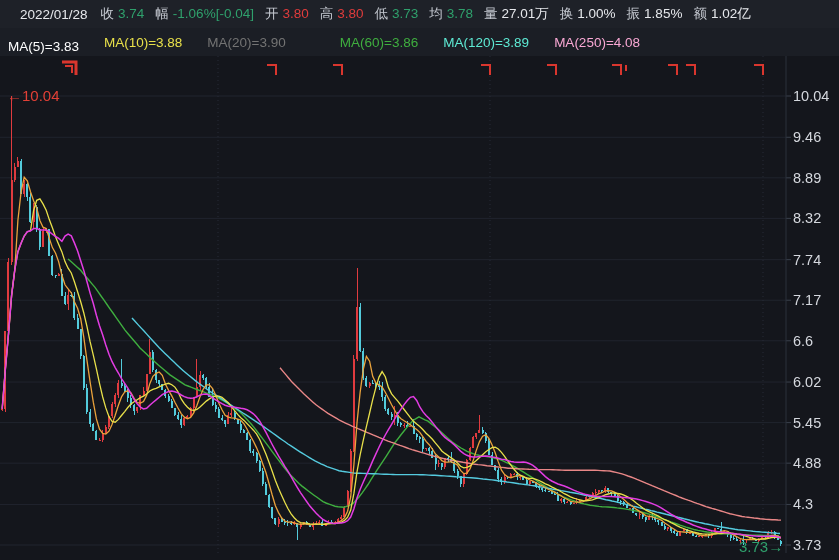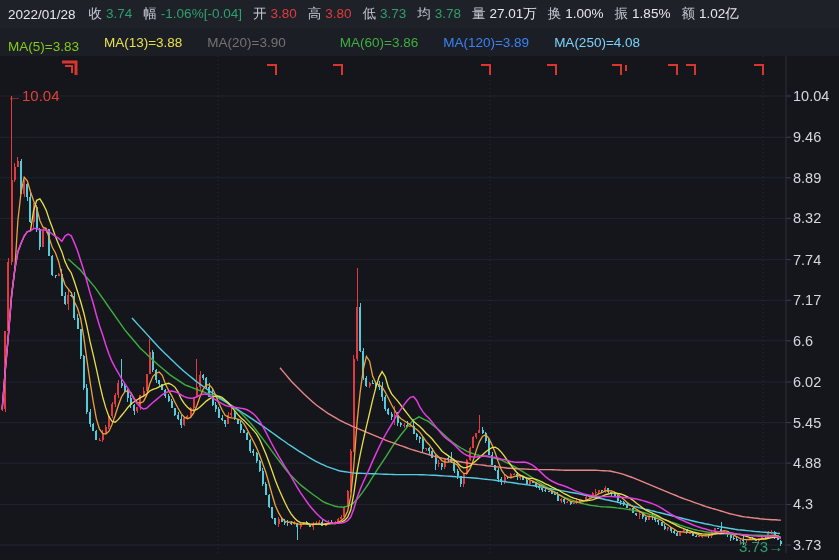--- a/index.html
+++ b/index.html
@@ -6,7 +6,7 @@
     font-family:"Liberation Sans","DejaVu Sans",sans-serif;}
   .app{position:relative;width:839px;height:560px;background:#14161c;}
   .topbar{position:absolute;left:0;top:0;width:839px;height:28px;background:#1e2128;
-    display:flex;align-items:center;padding-left:8px;box-sizing:border-box;white-space:nowrap;
+    display:flex;align-items:center;padding-left:20px;box-sizing:border-box;white-space:nowrap;
     font-size:13.5px;}
   .mabar{position:absolute;left:0;top:28px;width:839px;height:28px;background:#1b1e25;
     display:flex;align-items:center;padding-left:8px;box-sizing:border-box;white-space:nowrap;

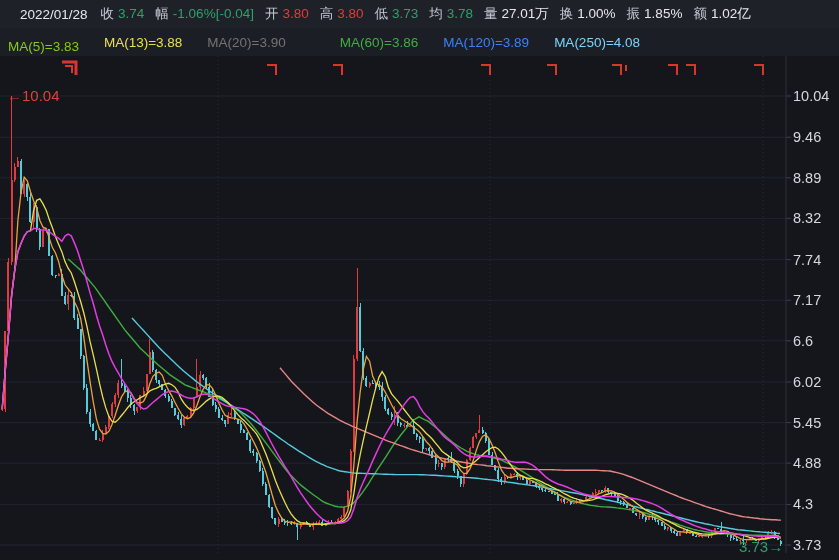--- a/index.html
+++ b/index.html
@@ -30,7 +30,7 @@
   </div>
 
   <div class="mabar" id="ma-bar">
-      <span class="ma-item" style="color: #84cc16; margin-top: 8px;">MA(5)=3.83</span>
+      <span class="ma-item" style="color: #ffffff; margin-top: 8px;">MA(5)=3.83</span>
       <span class="ma-item" style="color: rgb(232, 224, 74);">MA(13)=3.88</span>
       <span class="ma-item" style="color: #737373;">MA(20)=3.90</span>
       <span class="ma-item" style="color: rgb(63, 174, 63); padding-left: 29px;">MA(60)=3.86</span>

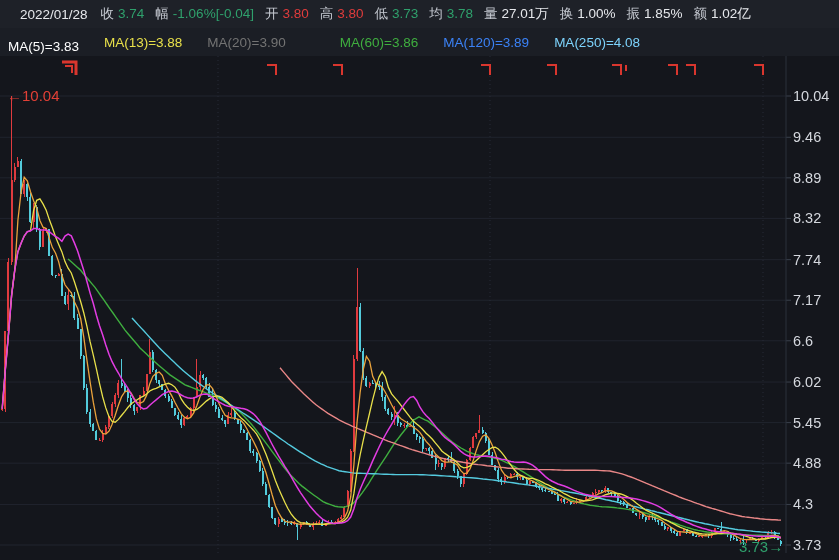--- a/index.html
+++ b/index.html
@@ -31,7 +31,7 @@
 
   <div class="mabar" id="ma-bar">
       <span class="ma-item" style="color: #ffffff; margin-top: 8px;">MA(5)=3.83</span>
-      <span class="ma-item" style="color: rgb(232, 224, 74);">MA(13)=3.88</span>
+      <span class="ma-item" style="color: rgb(232, 224, 74);">MA(10)=3.88</span>
       <span class="ma-item" style="color: #737373;">MA(20)=3.90</span>
       <span class="ma-item" style="color: rgb(63, 174, 63); padding-left: 29px;">MA(60)=3.86</span>
       <span class="ma-item" style="color: #3b82f6;">MA(120)=3.89</span>

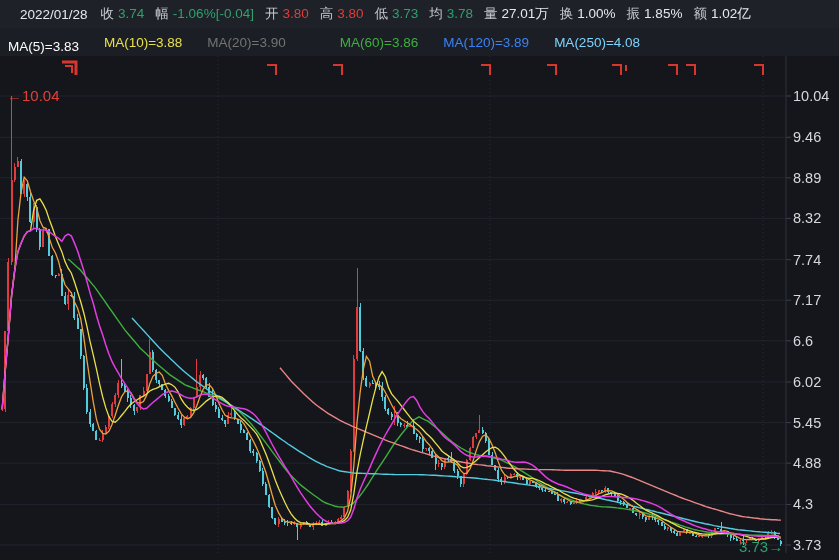--- a/index.html
+++ b/index.html
@@ -34,7 +34,7 @@
       <span class="ma-item" style="color: rgb(232, 224, 74);">MA(10)=3.88</span>
       <span class="ma-item" style="color: #737373;">MA(20)=3.90</span>
       <span class="ma-item" style="color: rgb(63, 174, 63); padding-left: 29px;">MA(60)=3.86</span>
-      <span class="ma-item" style="color: #3b82f6;">MA(120)=3.89</span>
+      <span class="ma-item" style="color: #5eead4;">MA(120)=3.89</span>
       <span class="ma-item" style="color: #7dd3fc;">MA(250)=4.08</span>
     </div>
 

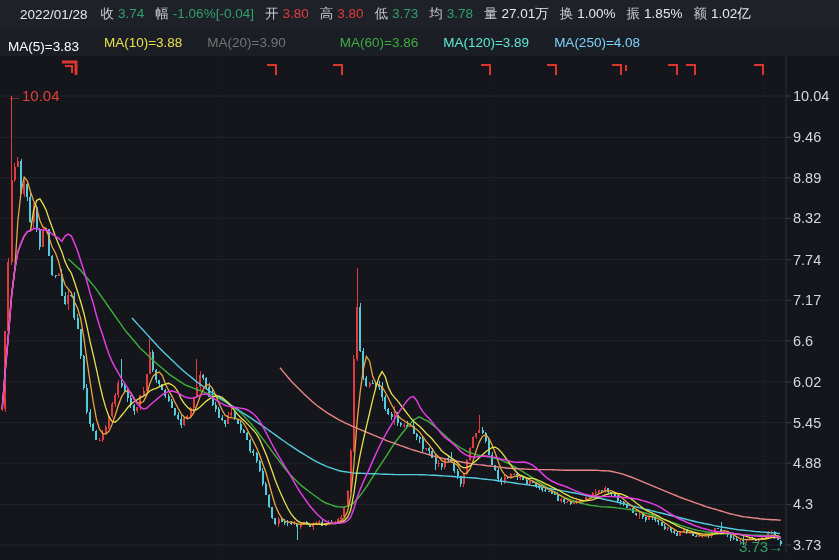--- a/index.html
+++ b/index.html
@@ -35,7 +35,7 @@
       <span class="ma-item" style="color: #737373;">MA(20)=3.90</span>
       <span class="ma-item" style="color: rgb(63, 174, 63); padding-left: 29px;">MA(60)=3.86</span>
       <span class="ma-item" style="color: #5eead4;">MA(120)=3.89</span>
-      <span class="ma-item" style="color: #7dd3fc;">MA(250)=4.08</span>
+      <span class="ma-item" style="color: #f9a8d4;">MA(250)=4.08</span>
     </div>
 
   <div class="chartwrap">

